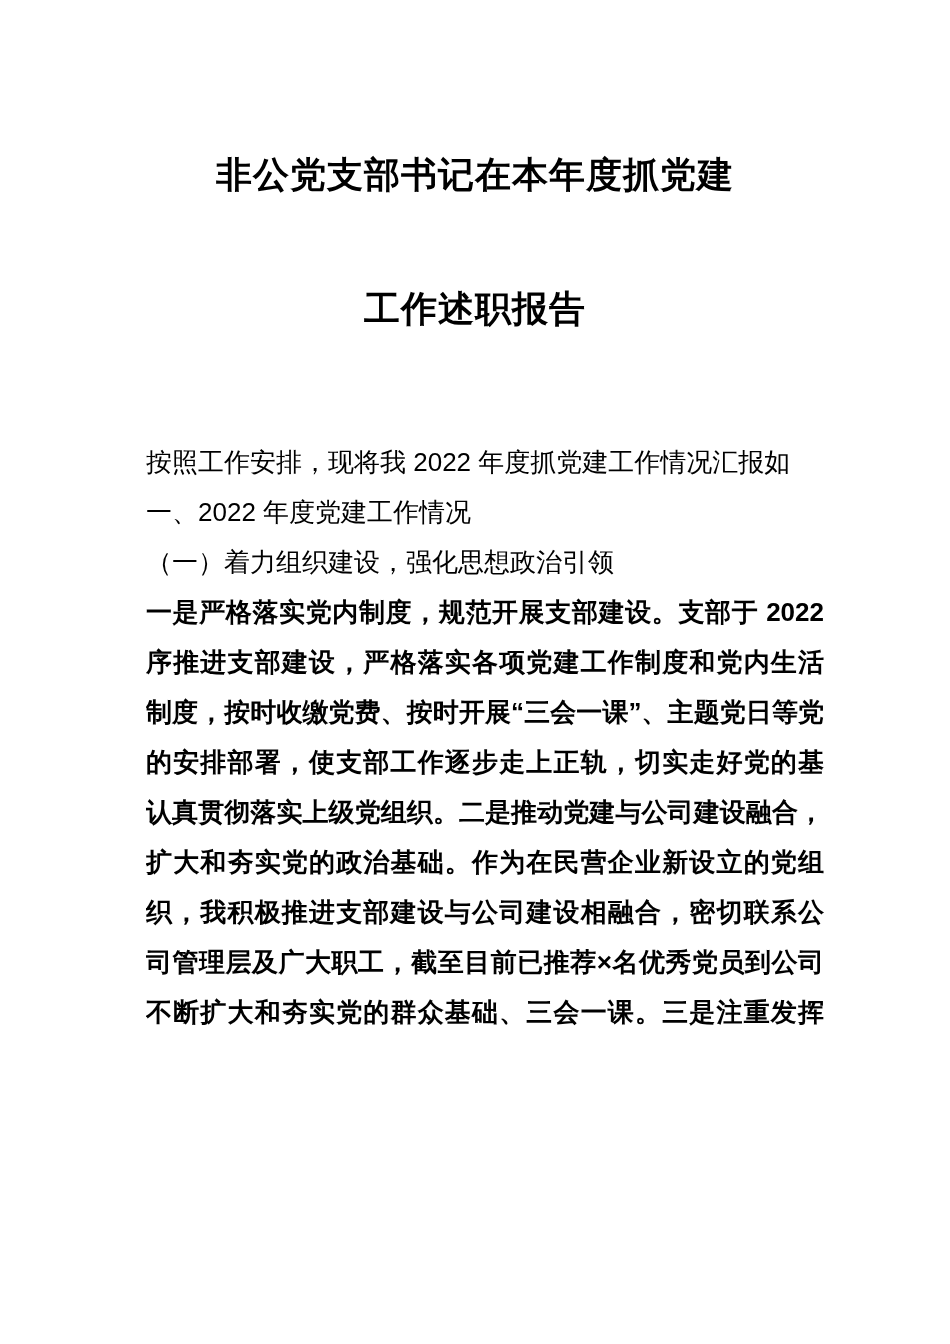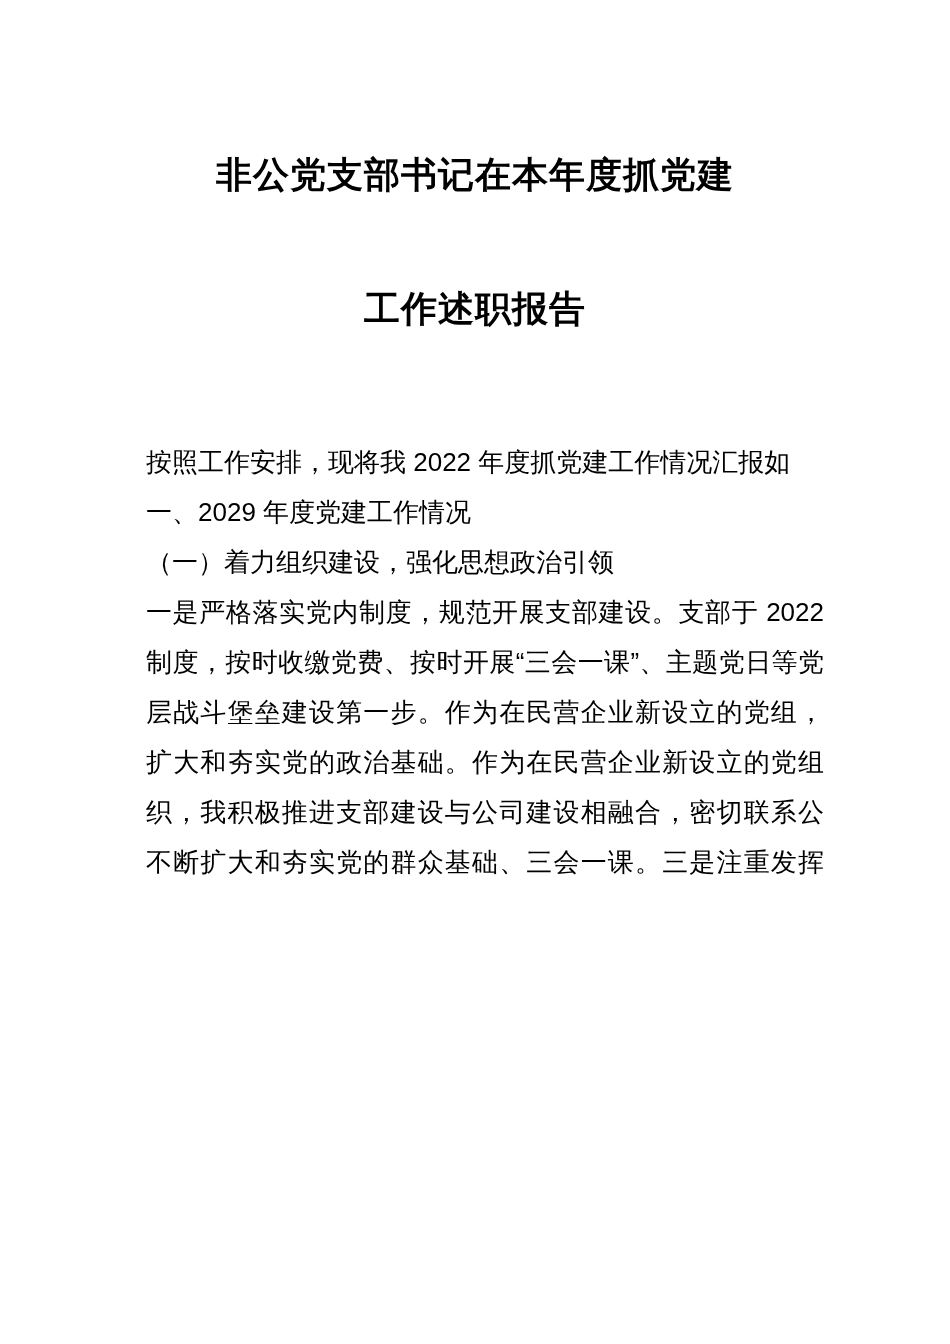--- a/index.html
+++ b/index.html
@@ -61,7 +61,7 @@
 
   <div class="body-text">
     <div class="line">按照工作安排，现将我 2022 年度抓党建工作情况汇报如下。</div>
-    <div class="line">一、2029 年度党建工作情况</div>
+    <div class="line">一、2022 年度党建工作情况</div>
     <div class="line">（一）着力组织建设，强化思想政治引领</div>
     <div class="line fill">一是严格落实党内制度，规范开展支部建设。支部于 2022</div>
     <div class="line fill">制度，按时收缴党费、按时开展“三会一课”、主题党日等党</div>

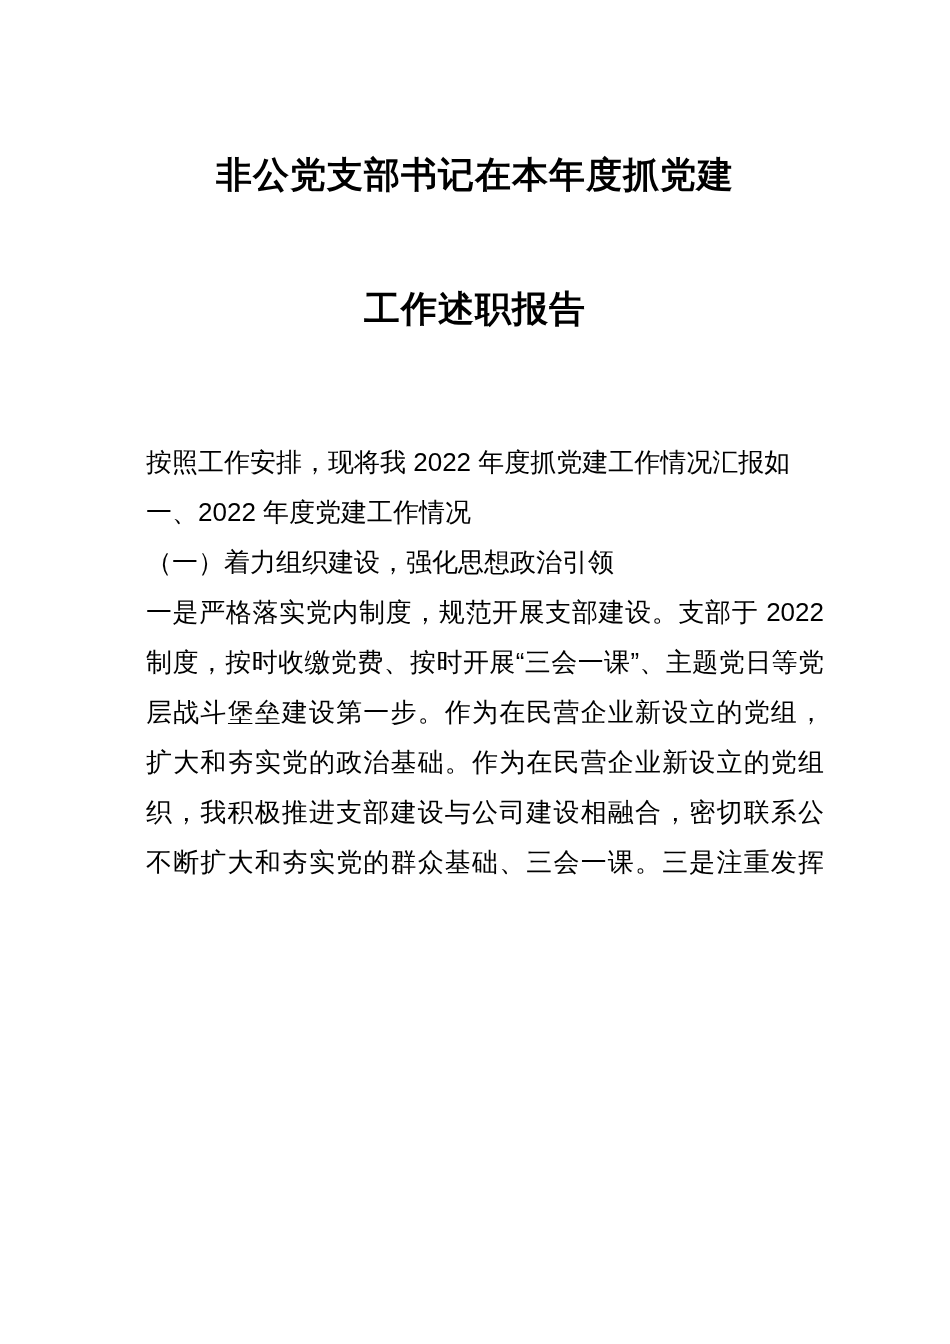--- a/index.html
+++ b/index.html
@@ -48,6 +48,7 @@
   .line.fill {
     text-align: justify;
     text-align-last: justify;
+    font-weight: bold;
   }
 </style>
 </head>

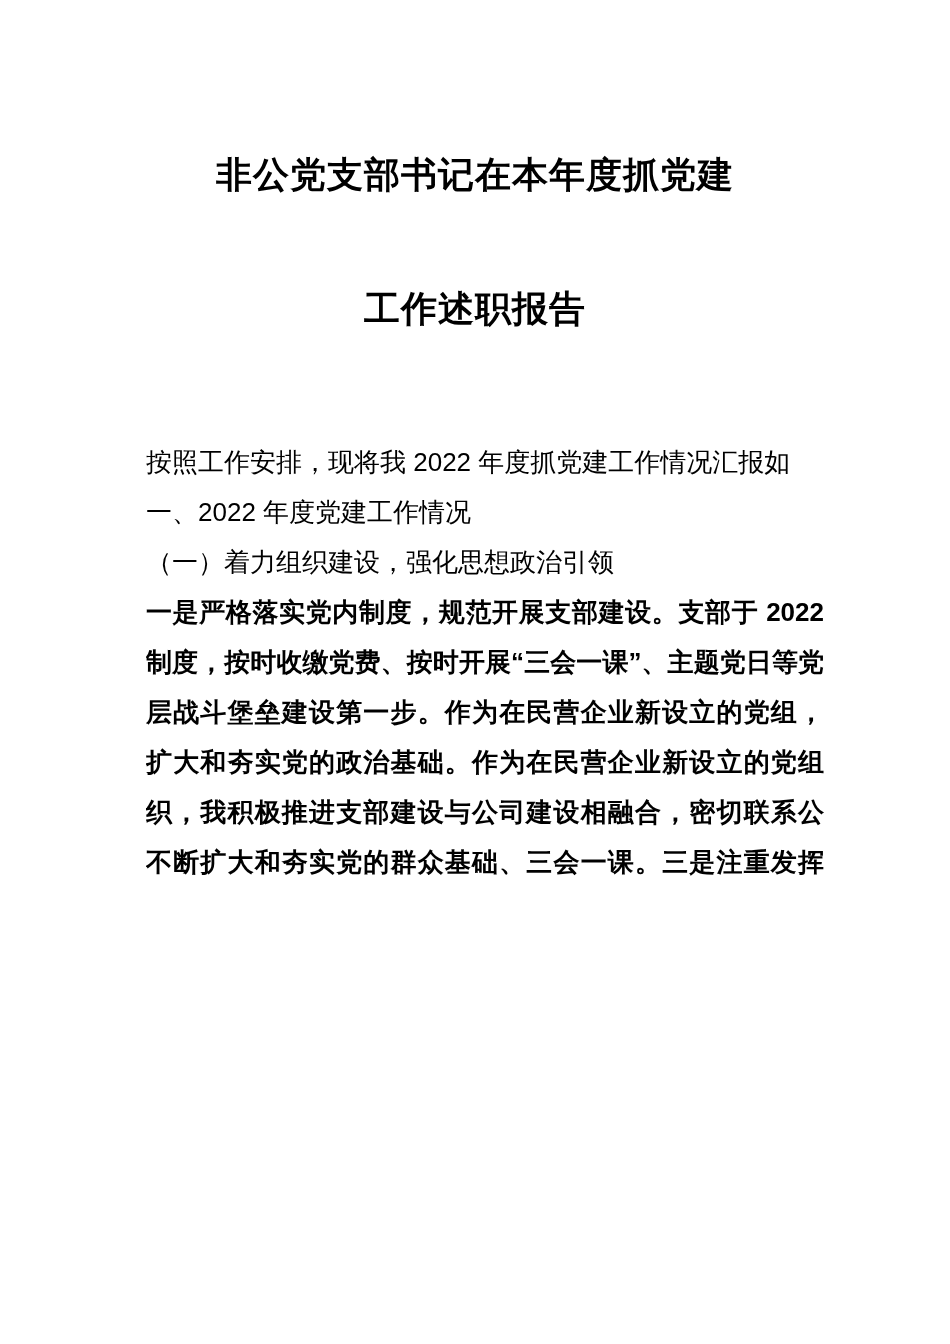--- a/index.html
+++ b/index.html
@@ -65,6 +65,7 @@
     <div class="line">一、2022 年度党建工作情况</div>
     <div class="line">（一）着力组织建设，强化思想政治引领</div>
     <div class="line fill">一是严格落实党内制度，规范开展支部建设。支部于 2022</div>
+    <div class="line fill">序推进支部建设，严格落实各项党建工作制度和党内生活</div>
     <div class="line fill">制度，按时收缴党费、按时开展“三会一课”、主题党日等党</div>
     <div class="line fill">层战斗堡垒建设第一步。作为在民营企业新设立的党组，</div>
     <div class="line fill">扩大和夯实党的政治基础。作为在民营企业新设立的党组</div>

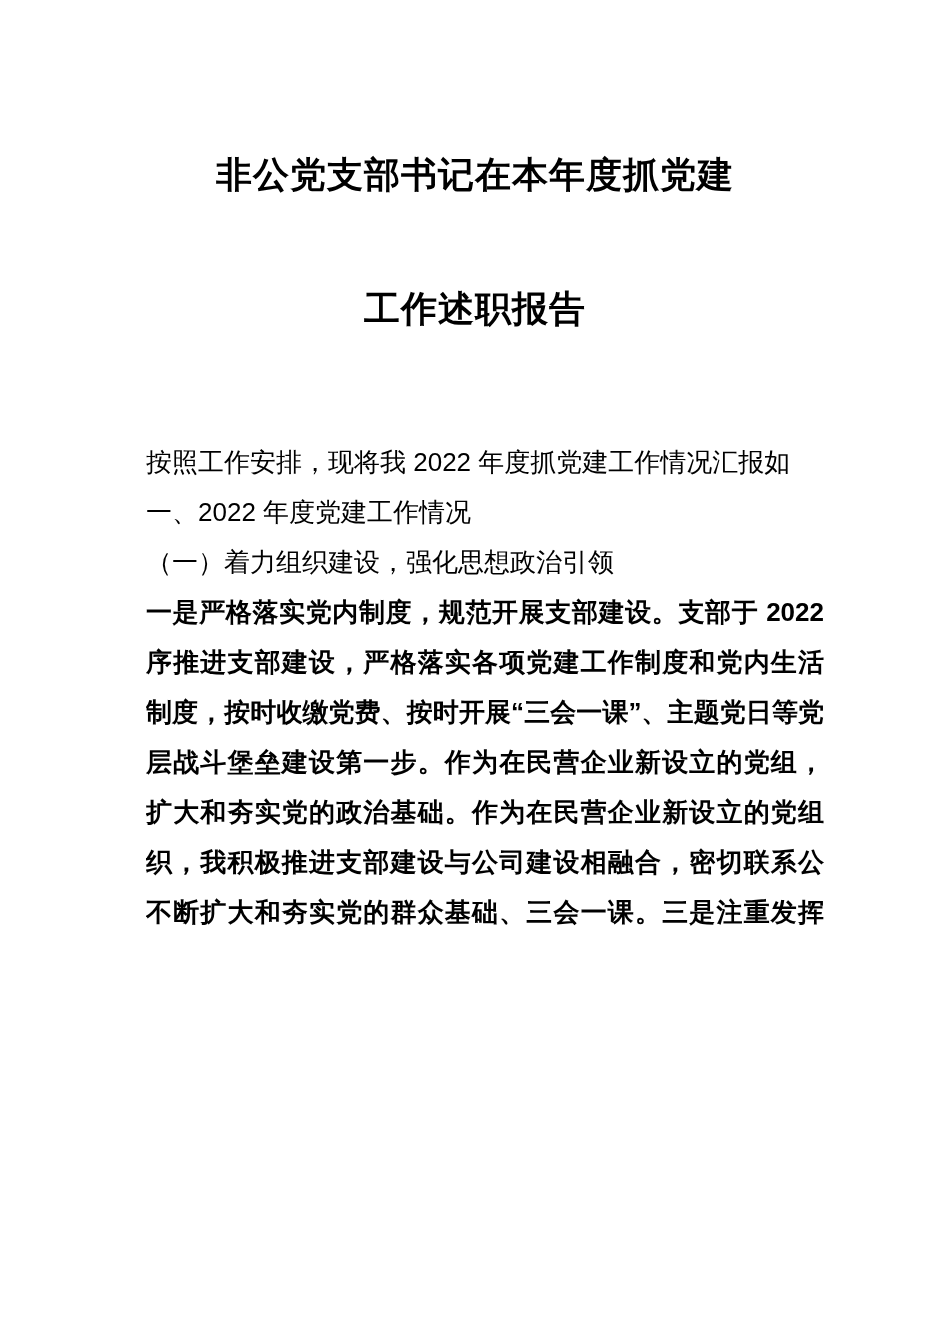--- a/index.html
+++ b/index.html
@@ -67,6 +67,7 @@
     <div class="line fill">一是严格落实党内制度，规范开展支部建设。支部于 2022</div>
     <div class="line fill">序推进支部建设，严格落实各项党建工作制度和党内生活</div>
     <div class="line fill">制度，按时收缴党费、按时开展“三会一课”、主题党日等党</div>
+    <div class="line fill">的安排部署，使支部工作逐步走上正轨，切实走好党的基</div>
     <div class="line fill">层战斗堡垒建设第一步。作为在民营企业新设立的党组，</div>
     <div class="line fill">扩大和夯实党的政治基础。作为在民营企业新设立的党组</div>
     <div class="line fill">织，我积极推进支部建设与公司建设相融合，密切联系公</div>

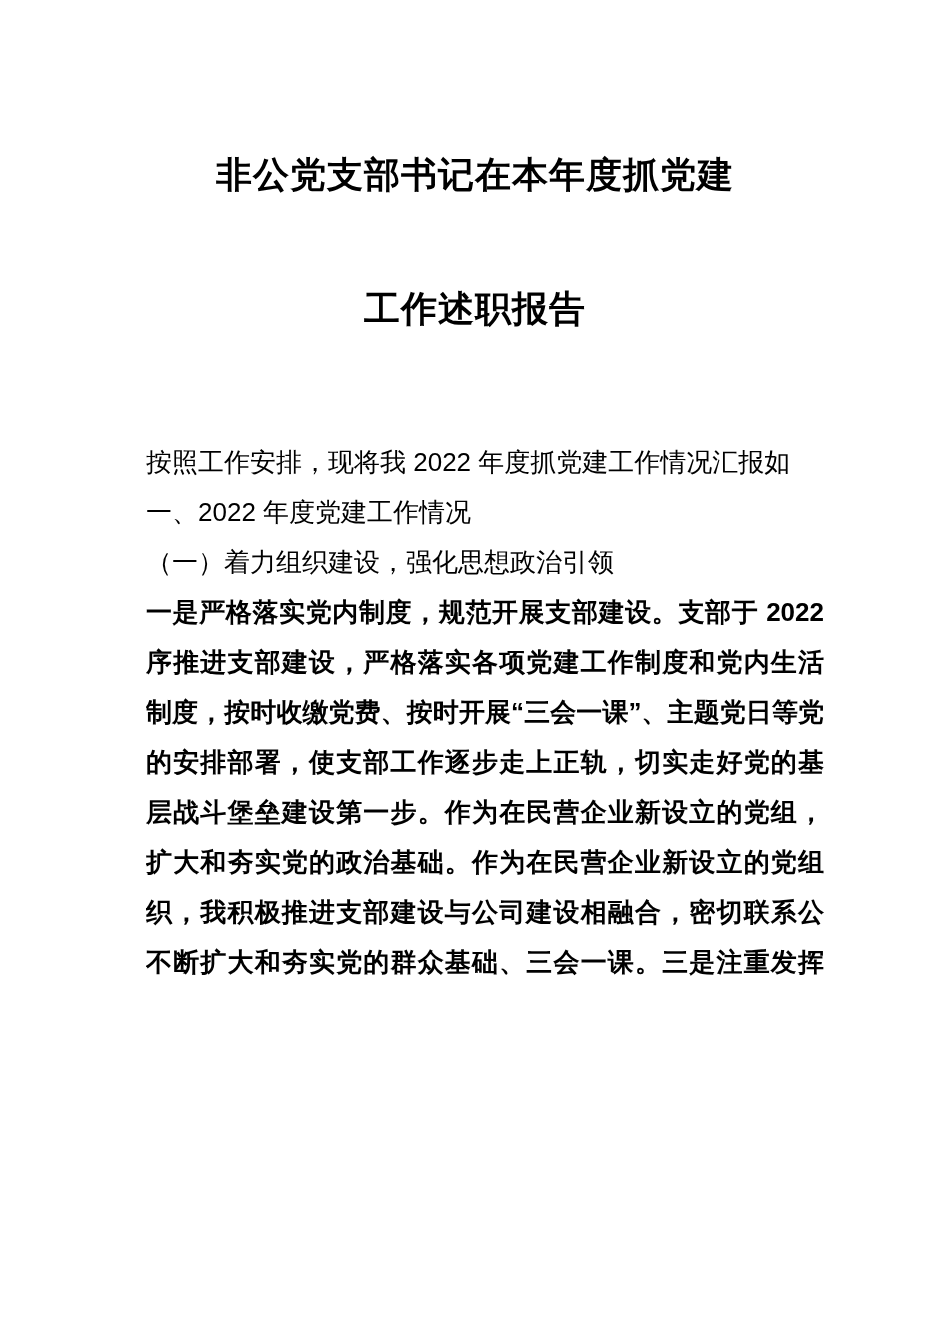--- a/index.html
+++ b/index.html
@@ -68,7 +68,7 @@
     <div class="line fill">序推进支部建设，严格落实各项党建工作制度和党内生活</div>
     <div class="line fill">制度，按时收缴党费、按时开展“三会一课”、主题党日等党</div>
     <div class="line fill">的安排部署，使支部工作逐步走上正轨，切实走好党的基</div>
-    <div class="line fill">层战斗堡垒建设第一步。作为在民营企业新设立的党组，</div>
+    <div class="line fill">认真贯彻落实上级党组织。二是推动党建与公司建设融合，</div>
     <div class="line fill">扩大和夯实党的政治基础。作为在民营企业新设立的党组</div>
     <div class="line fill">织，我积极推进支部建设与公司建设相融合，密切联系公</div>
     <div class="line fill">不断扩大和夯实党的群众基础、三会一课。三是注重发挥</div>

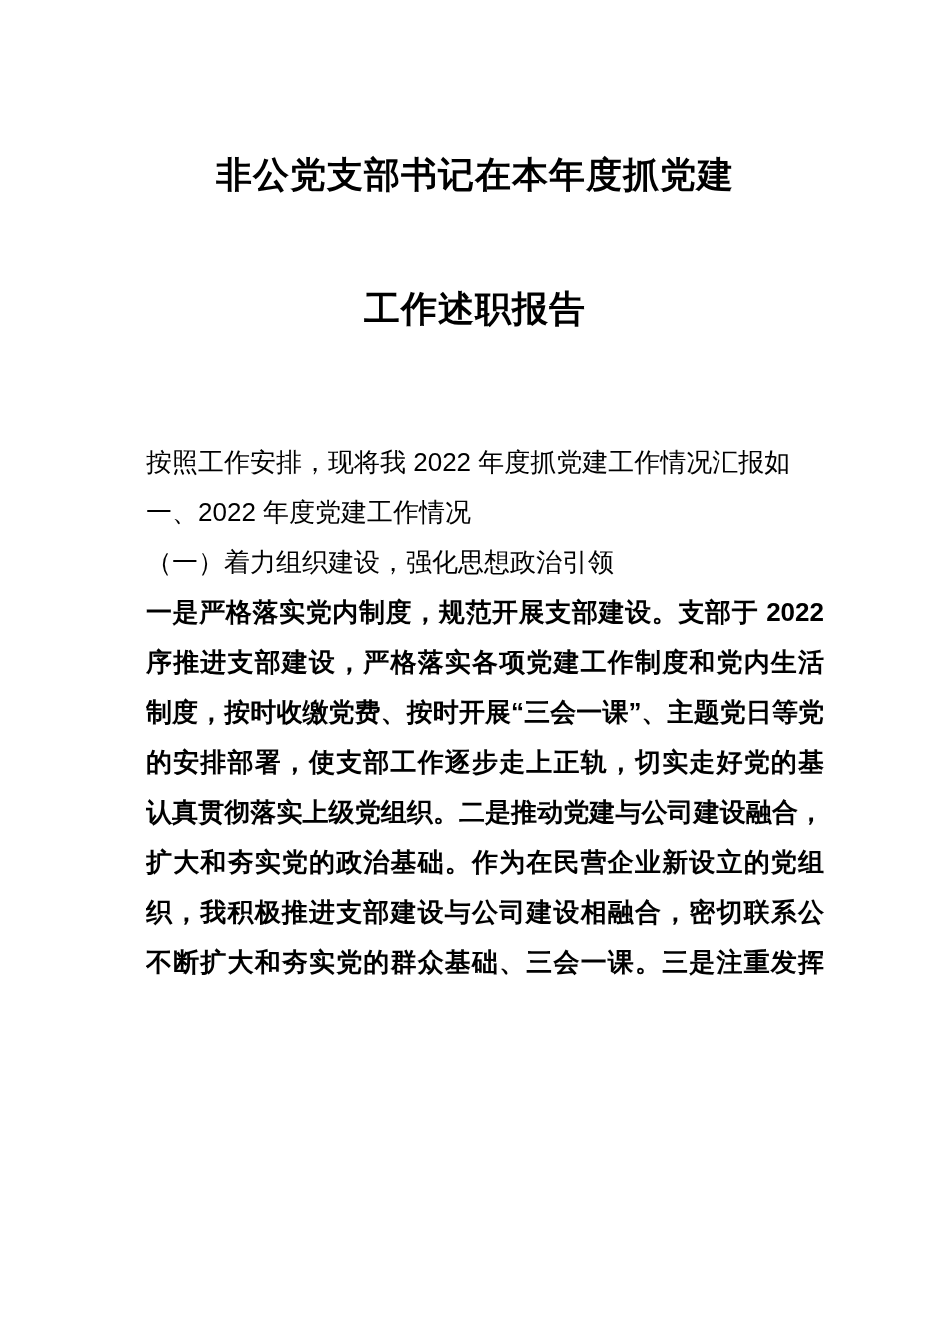--- a/index.html
+++ b/index.html
@@ -71,6 +71,7 @@
     <div class="line fill">认真贯彻落实上级党组织。二是推动党建与公司建设融合，</div>
     <div class="line fill">扩大和夯实党的政治基础。作为在民营企业新设立的党组</div>
     <div class="line fill">织，我积极推进支部建设与公司建设相融合，密切联系公</div>
+    <div class="line fill">司管理层及广大职工，截至目前已推荐×名优秀党员到公司</div>
     <div class="line fill">不断扩大和夯实党的群众基础、三会一课。三是注重发挥</div>
   </div>
 

